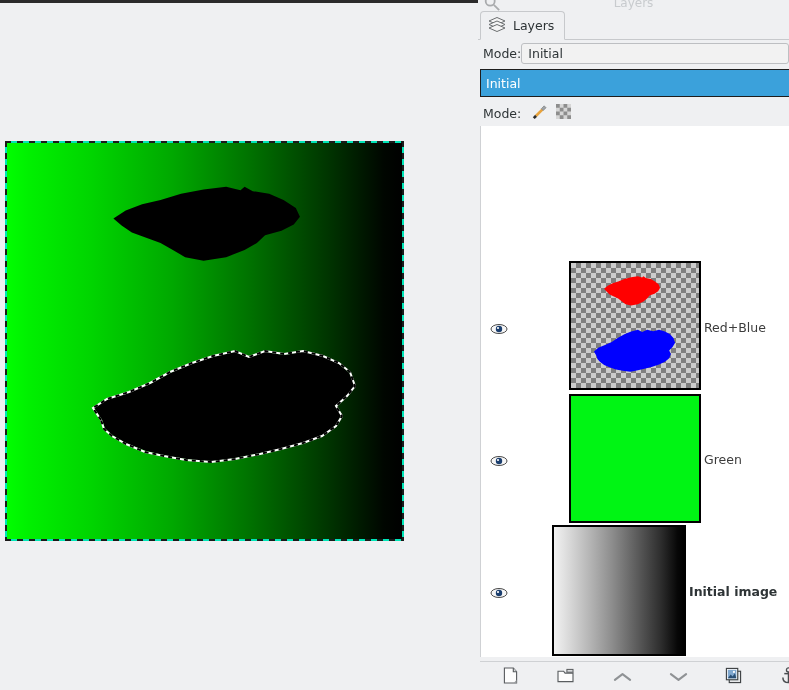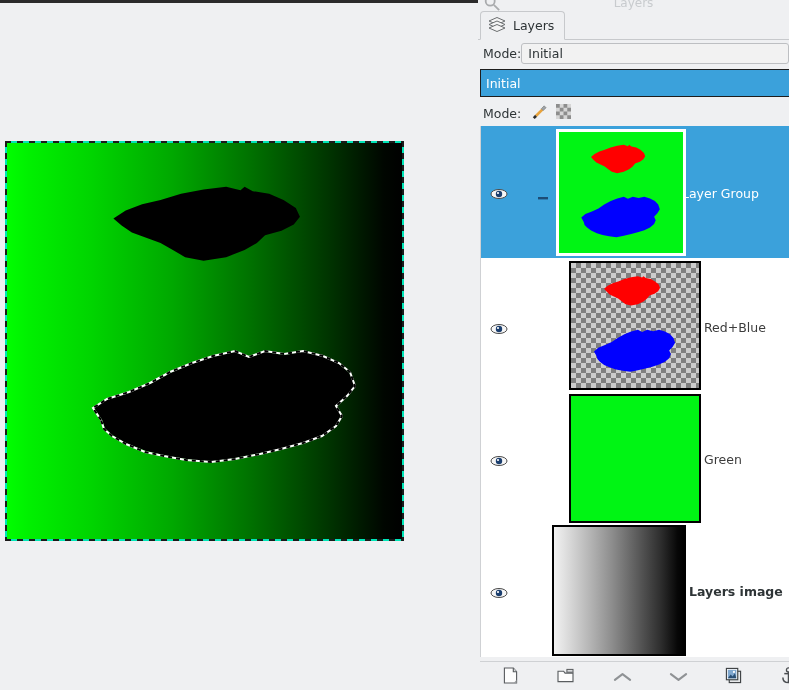--- a/index.html
+++ b/index.html
@@ -300,27 +300,6 @@
 
     <div id="layer-list">
 
-      <div class="layer-row selected" style="top:0px;height:132px;">
-        <span class="row-eye" style="top:59px;">
-          <svg viewBox="0 0 18 12" width="18" height="12">
-            <ellipse cx="9" cy="6" rx="8" ry="4.5" fill="#f6f6f6" stroke="#4a4a4a" stroke-width="1"></ellipse>
-            <circle cx="9" cy="6" r="3.2" fill="#1b3e6e"></circle>
-            <circle cx="8" cy="5" r="1.1" fill="#ffffff"></circle>
-          </svg>
-        </span>
-        <span class="row-expander" style="left:56px;top:63px;">
-          <svg viewBox="0 0 12 12" width="12" height="12">
-            <rect x="1" y="5" width="10" height="2.4" fill="#1d4c75"></rect>
-          </svg>
-        </span>
-        <div class="row-thumb thumb-border-white" style="left:75px;top:3px;width:130px;height:127px;">
-          <div class="thumb-inner tg-green">
-            <div class="tb-red" style="left:22%;top:10%;width:48%;height:28%;"></div>
-            <div class="tb-blue" style="left:16%;top:52%;width:66%;height:36%;"></div>
-          </div>
-        </div>
-        <span class="row-name selected" style="left:201px;top:60px;">Layer Group</span>
-      </div>
 
       <div class="layer-row" style="top:132px;height:132px;border-radius:17px;">
         <span class="row-eye" style="top:62px;">

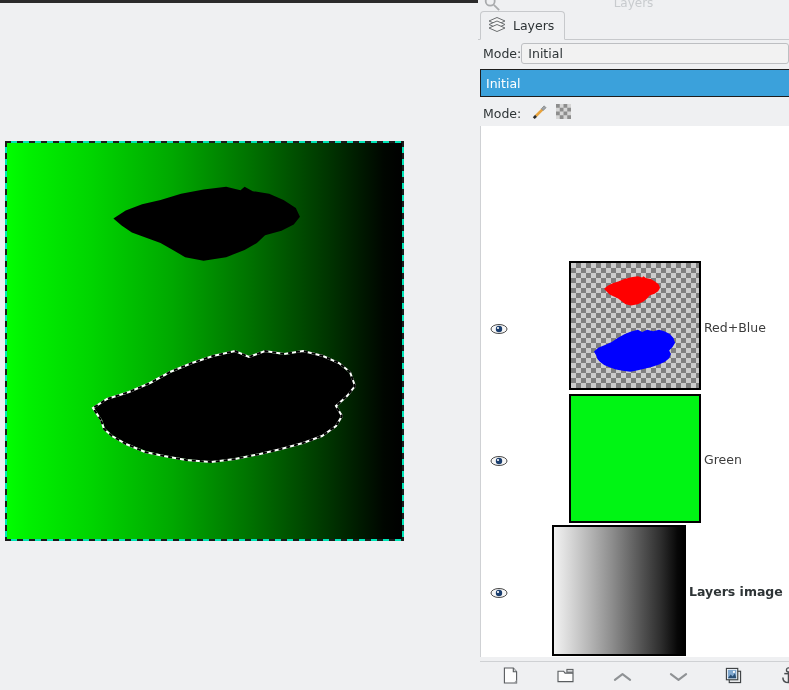--- a/index.html
+++ b/index.html
@@ -343,7 +343,7 @@
         <div class="row-thumb thumb-border-black" style="left:71px;top:3px;width:134px;height:131px;">
           <div class="thumb-inner tg-gray"></div>
         </div>
-        <span class="row-name active" style="left:208px;top:62px;">Layers image</span>
+        <span class="row-name active" style="left:208px;top:62px;">Initial image</span>
       </div>
 
     </div>

